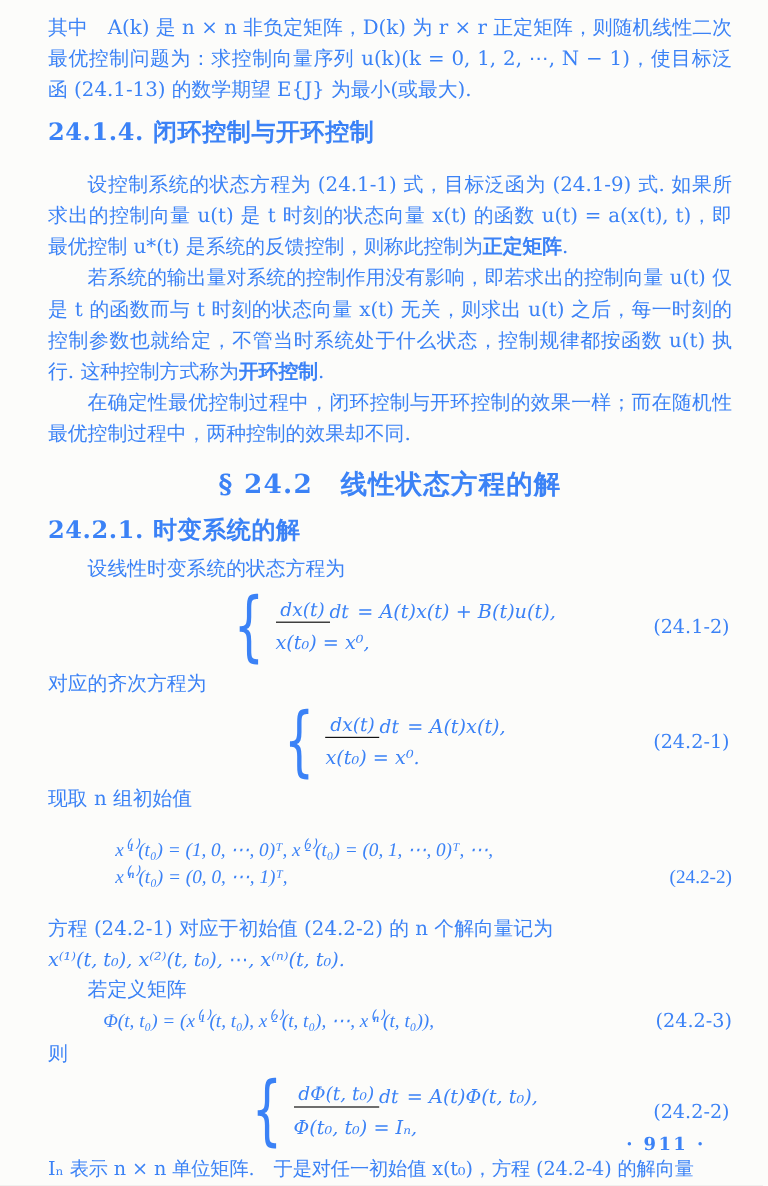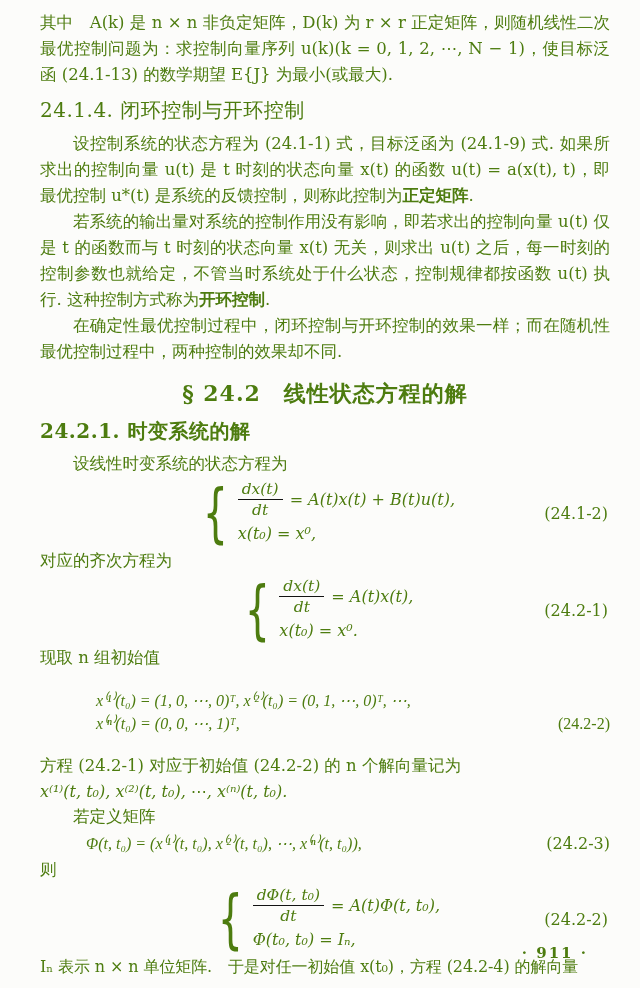--- a/index.html
+++ b/index.html
@@ -9,7 +9,7 @@
     box-sizing:border-box;
     margin:0 auto;
     background:#fcfcfa;
-    color:#4d7c0f;
+    color:#3b82f6;
     padding:10px 30px 0 40px;
     font-family:"DejaVu Serif","DejaVu Sans","Liberation Serif",serif;
     overflow:hidden;

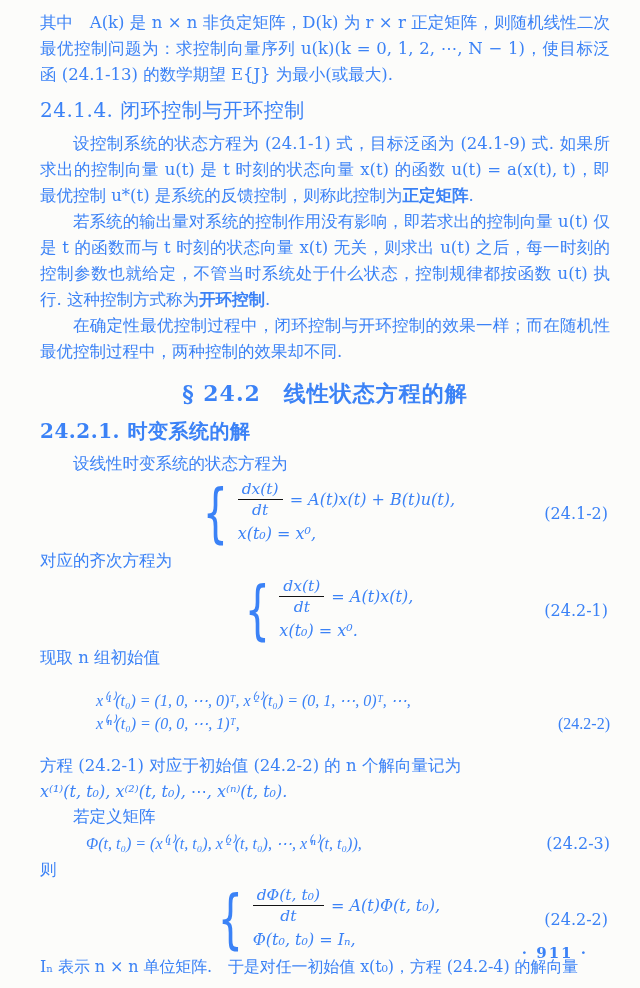--- a/index.html
+++ b/index.html
@@ -18,7 +18,7 @@
   .indent { text-indent:2em; }
   b.term { font-weight:bold; }
 
-  .h-sub { font-size:20px; font-weight:normal; margin:9px 0 7px; letter-spacing:.5px; }
+  .h-sub { font-size:20px; font-weight:bold; margin:9px 0 17px; letter-spacing:.5px; }
   .h-section { font-size:22px; font-weight:bold; text-align:center; margin:14px 0 9px; letter-spacing:1px; }
   .h-subsection { font-size:20px; font-weight:600; margin:3px 0 6px; letter-spacing:.5px; }
 

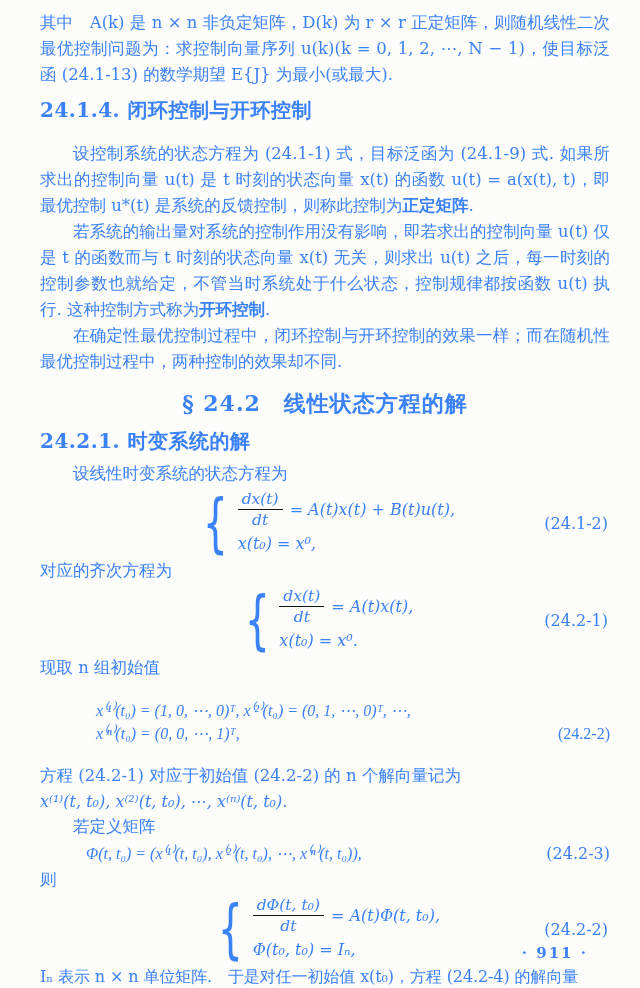--- a/index.html
+++ b/index.html
@@ -37,7 +37,7 @@
     font-style:italic; font-size:16px; line-height:23px;
     white-space:nowrap; display:flex; align-items:center;
   }
-  .frac { display:inline-flex; flex-direction:column; align-items:center; margin-right:7px; }
+  .frac { display:inline-flex; flex-direction:row; align-items:center; margin-right:7px; }
   .frac-num { display:block; padding:0 4px 1px; border-bottom:1.5px solid #121212; line-height:18px; font-size:15.5px; }
   .frac-den { display:block; line-height:18px; padding-top:1px; font-size:15.5px; }
   .eq-no {

